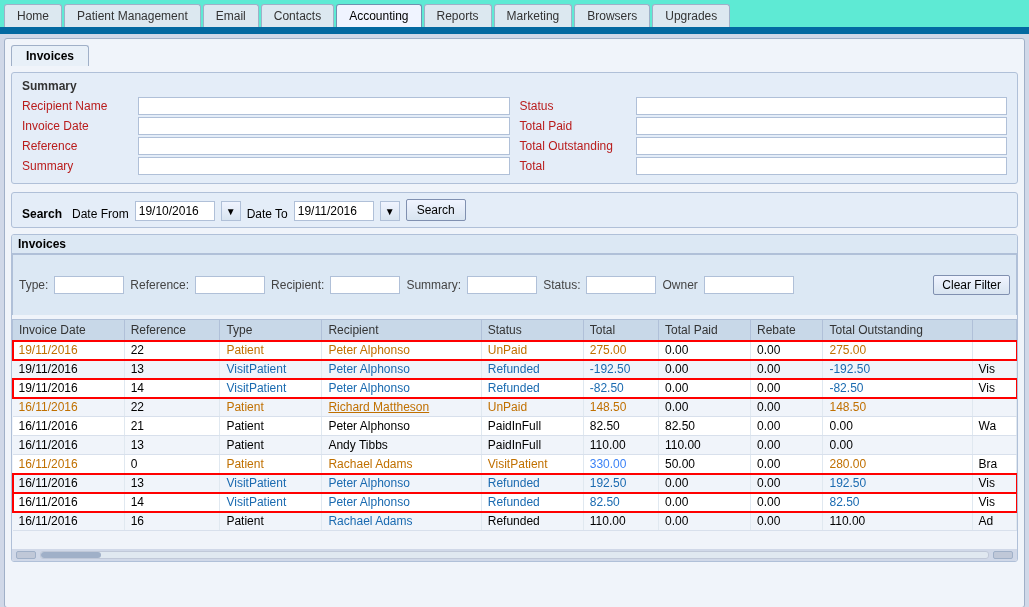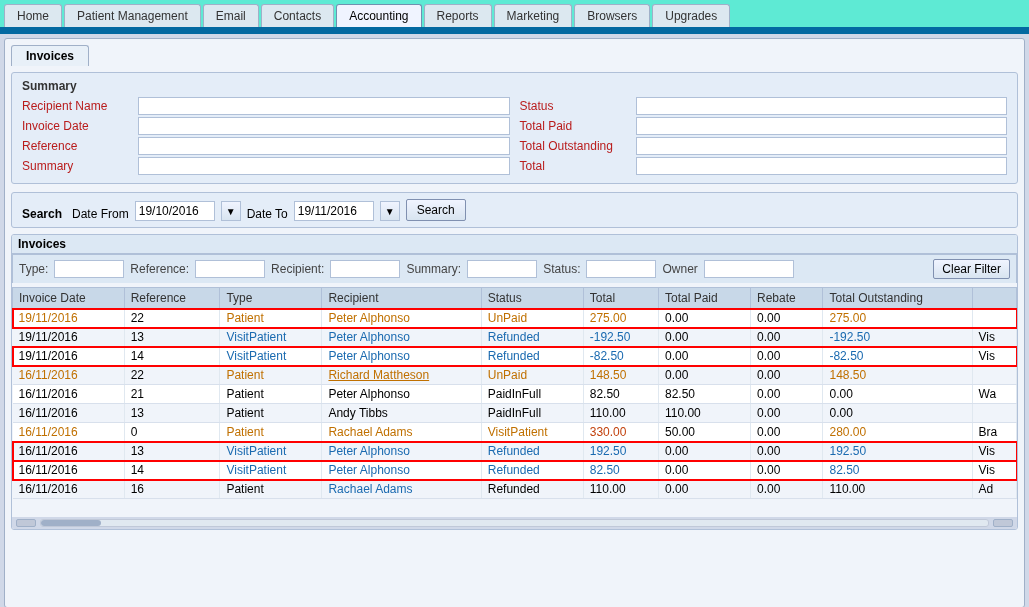--- a/index.html
+++ b/index.html
@@ -111,7 +111,7 @@
       align-items: center;
       gap: 6px;
       margin-bottom: 4px;
-      padding: 4px 6px;
+      padding: 20px 6px;
       background: #dce8f4;
       border: 1px solid #b0c0d8;
       border-bottom: none;

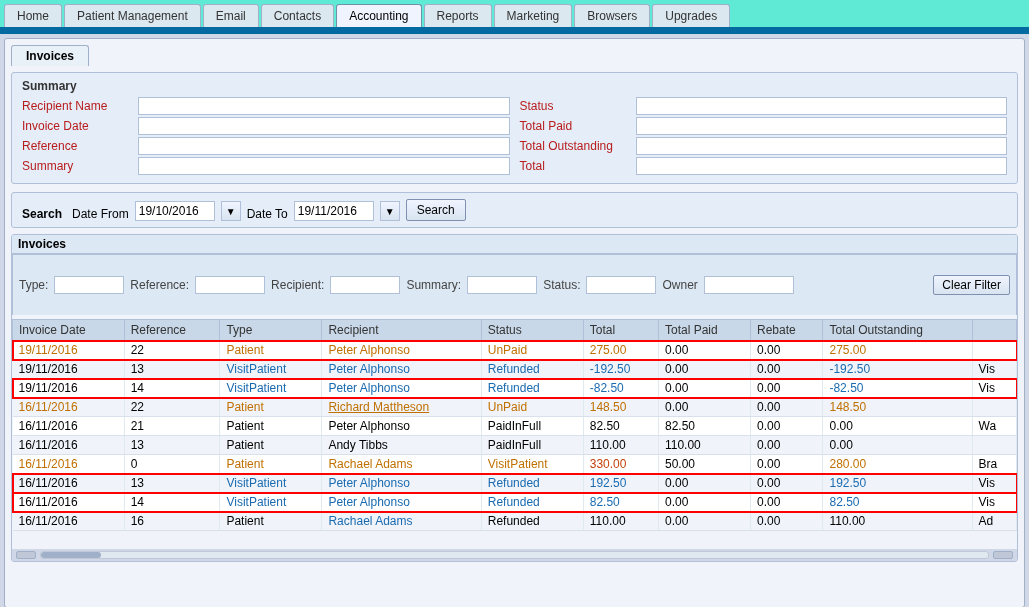--- a/index.html
+++ b/index.html
@@ -367,7 +367,7 @@
                 <td style="color: rgb(192, 112, 0);">Patient</td>
                 <td style="color: rgb(192, 112, 0);">Rachael Adams</td>
                 <td style="color: rgb(192, 112, 0);">VisitPatient</td>
-                <td style="color: #c2410c;">330.00</td>
+                <td style="color: #3b82f6;">330.00</td>
                 <td>50.00</td>
                 <td>0.00</td>
                 <td style="color: rgb(192, 112, 0);">280.00</td>

